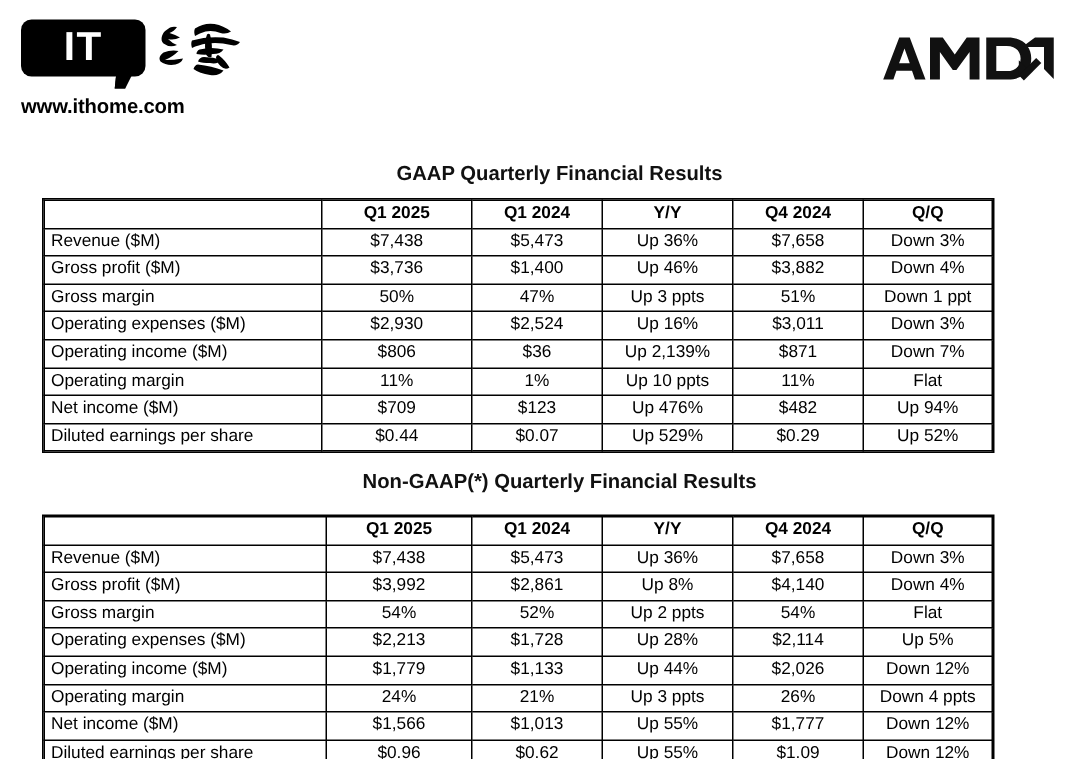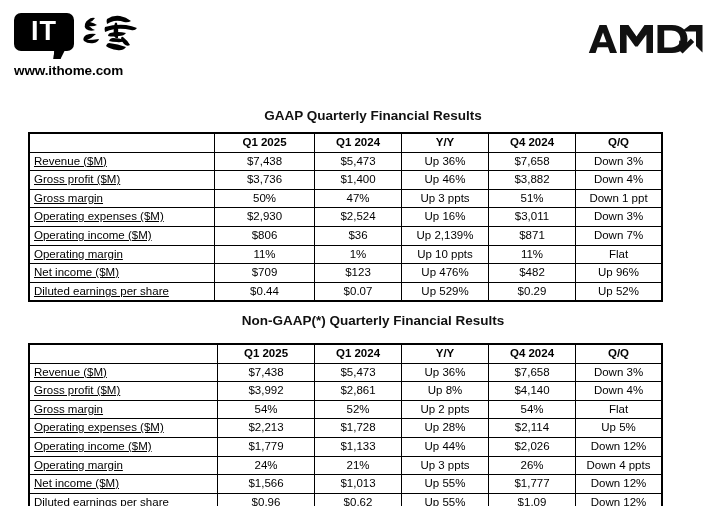--- a/index.html
+++ b/index.html
@@ -39,7 +39,7 @@
   }
   .it-badge {
     position: relative;
-    width: 60px;
+    width: 83px;
     height: 38px;
     background: #000;
     border-radius: 7px;

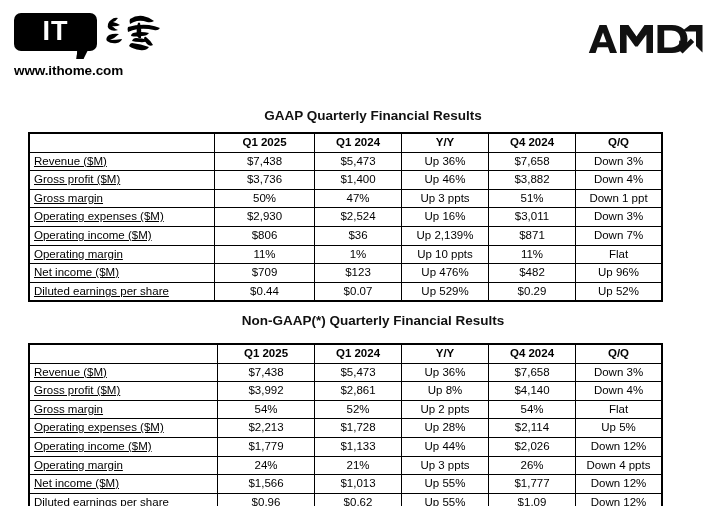--- a/index.html
+++ b/index.html
@@ -134,7 +134,6 @@
   table.fin td.label {
     text-align: left;
     padding-left: 4px;
-    text-decoration: underline;
   }
   table.fin td.val {
     text-align: center;

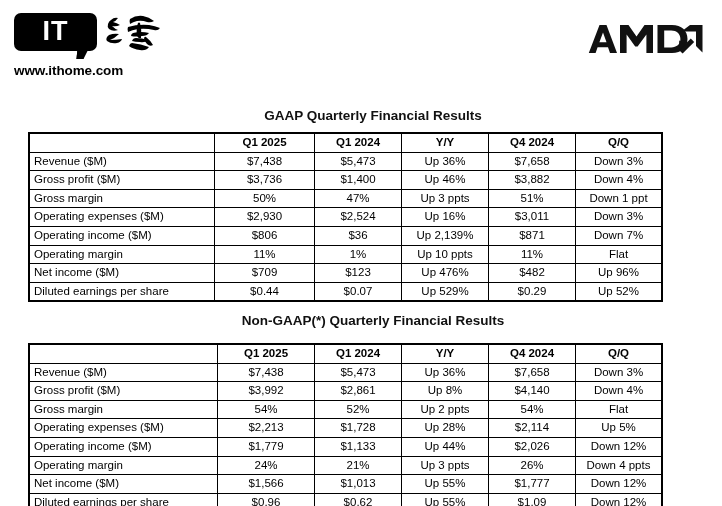--- a/index.html
+++ b/index.html
@@ -284,7 +284,7 @@
       <td class="val">$123</td>
       <td class="val">Up 476%</td>
       <td class="val">$482</td>
-      <td class="val">Up 96%</td>
+      <td class="val">Up 94%</td>
     </tr>
     <tr>
       <td class="label">Diluted earnings per share</td>

